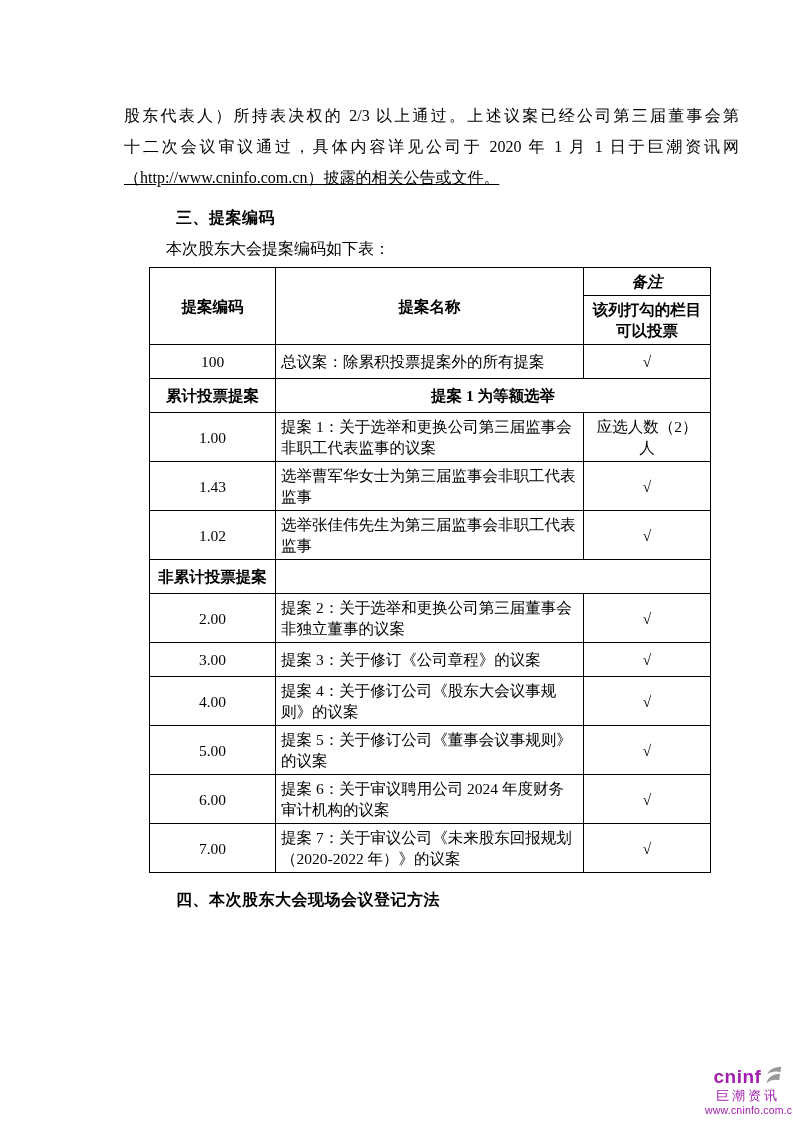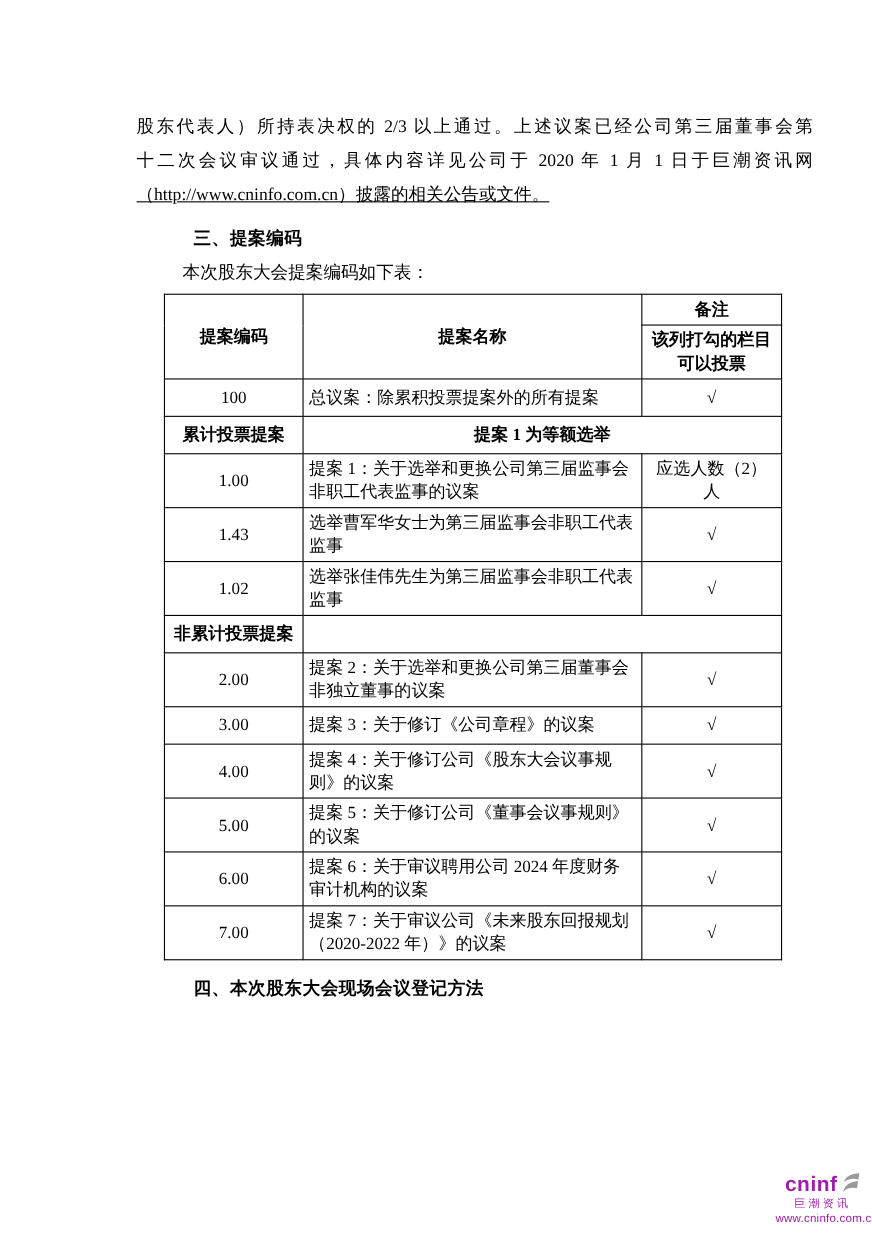--- a/index.html
+++ b/index.html
@@ -56,7 +56,7 @@
     vertical-align: middle;
   }
   table.proposal th { font-weight: 700; text-align: center; }
-  th.remark-top { height: 21px; padding: 1px 4px; }
+  th.remark-top { height: 21px; padding: 1px 4px; font-style: italic; }
   th.head-tall { height: 40px; }
   td.code   { text-align: center; height: 34px; }
   td.name   { text-align: left; padding-left: 11px; height: 34px; }

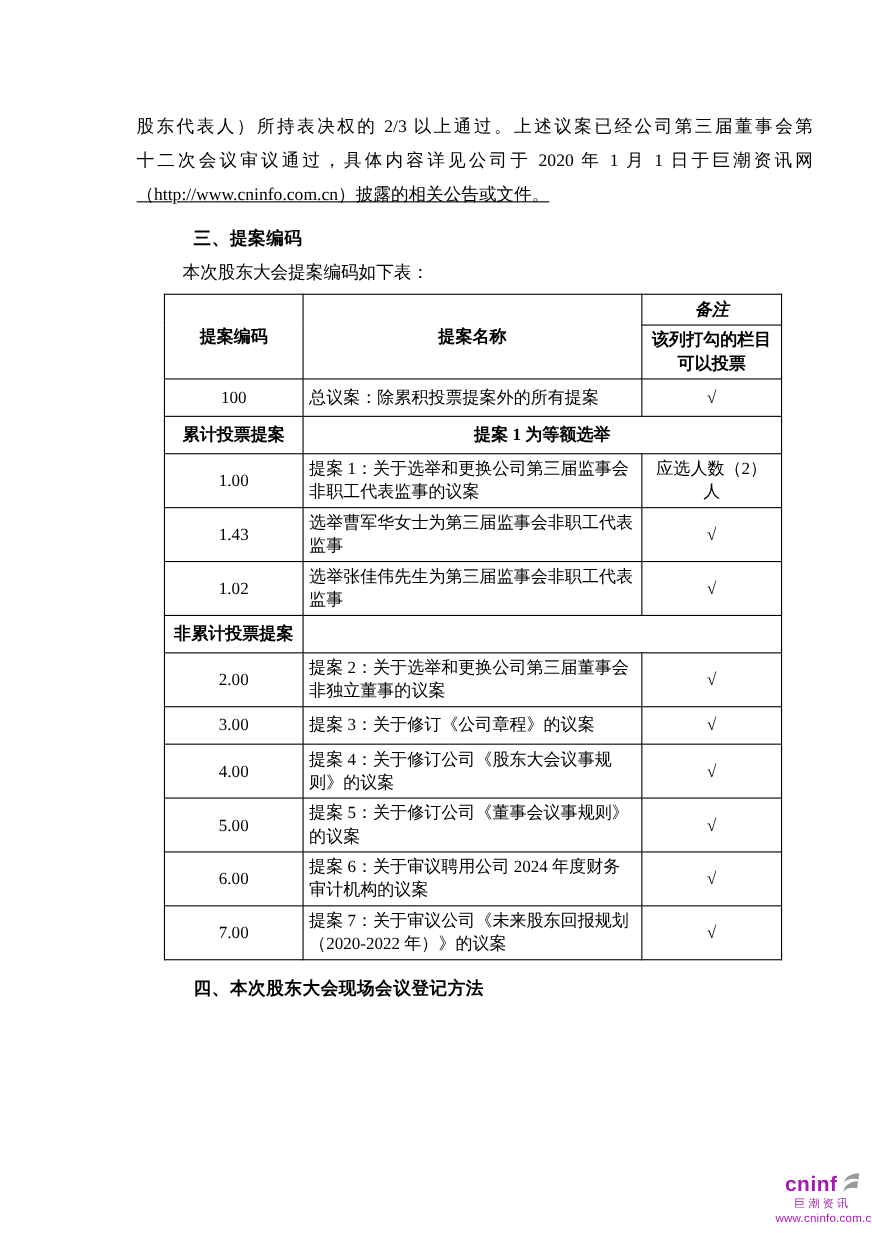--- a/index.html
+++ b/index.html
@@ -90,7 +90,7 @@
   .cninfo-logo .swirl { display: inline-block; margin-left: 1px; }
   .cninfo-logo .brand {
     font-family: "Liberation Sans", "DejaVu Sans", sans-serif;
-    font-size: 10px;
+    font-size: 13px;
     letter-spacing: 3px;
     margin-top: 2px;
   }

